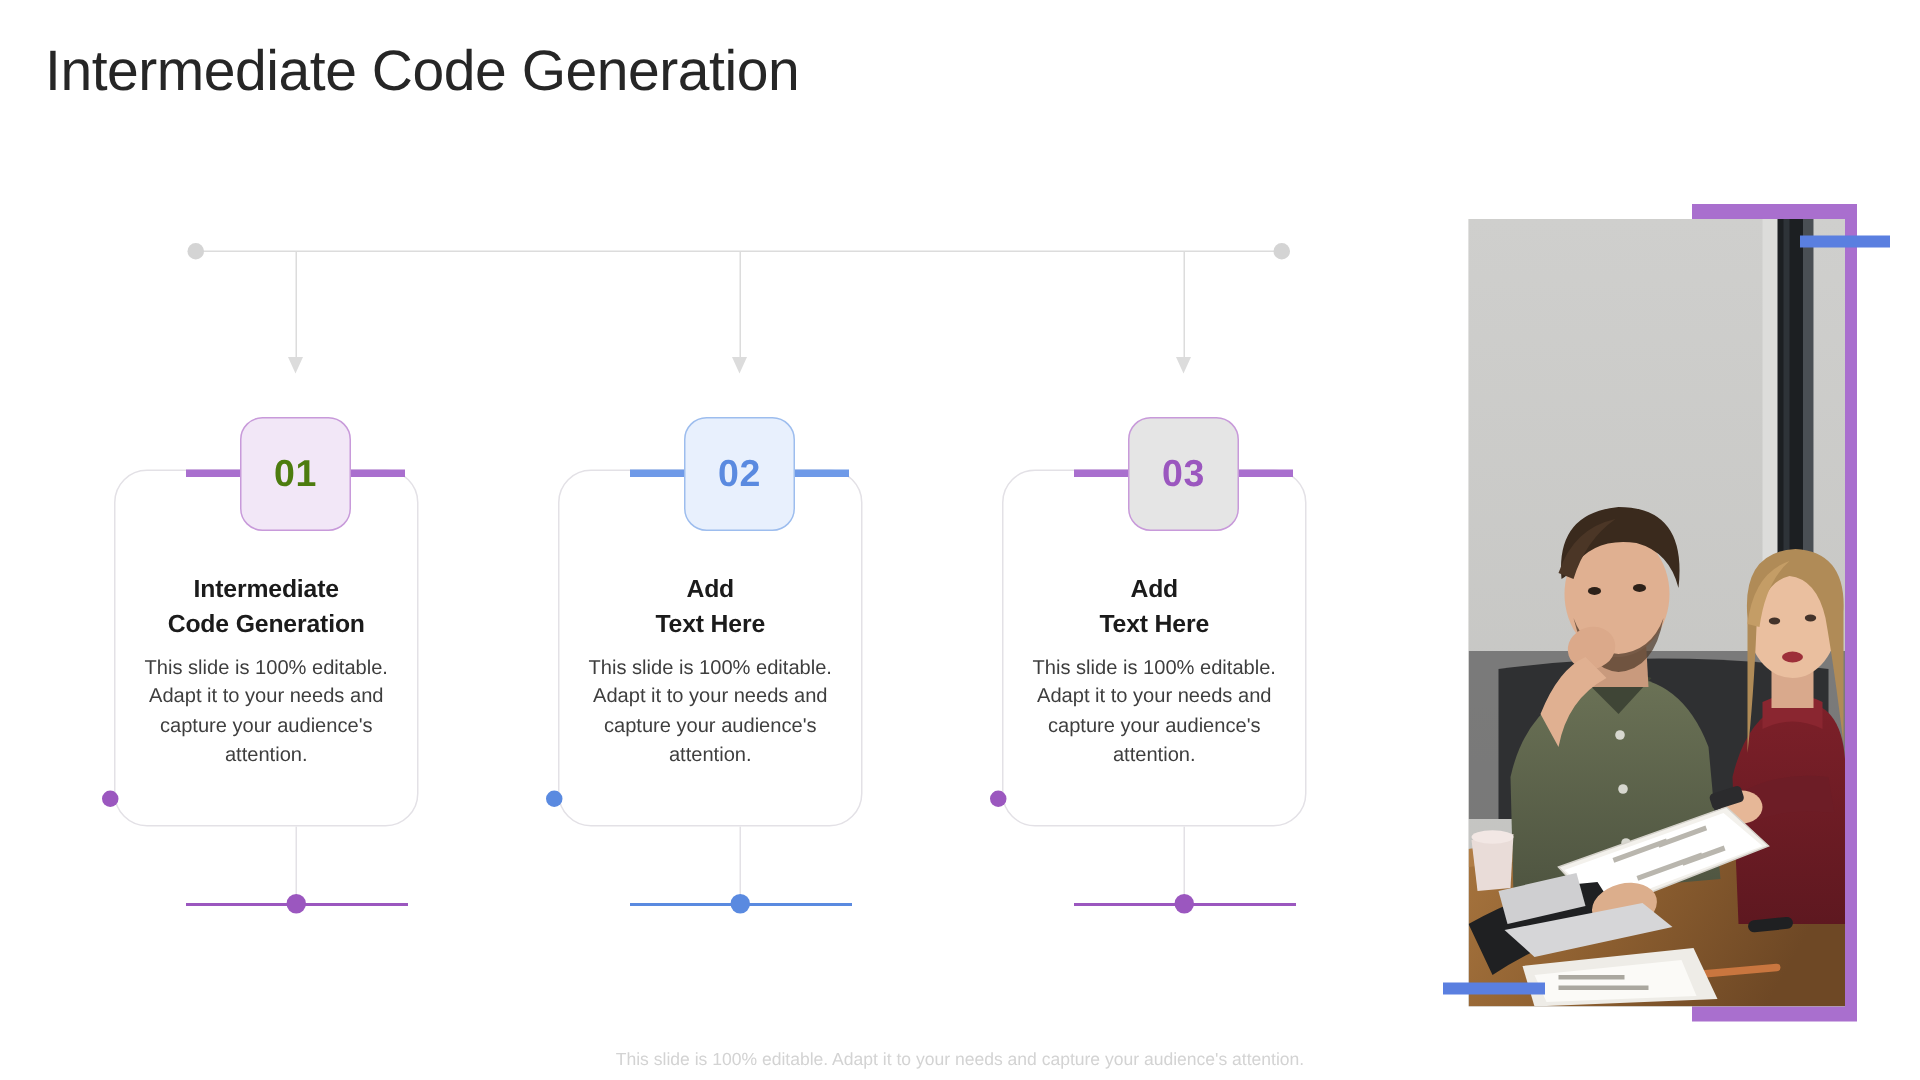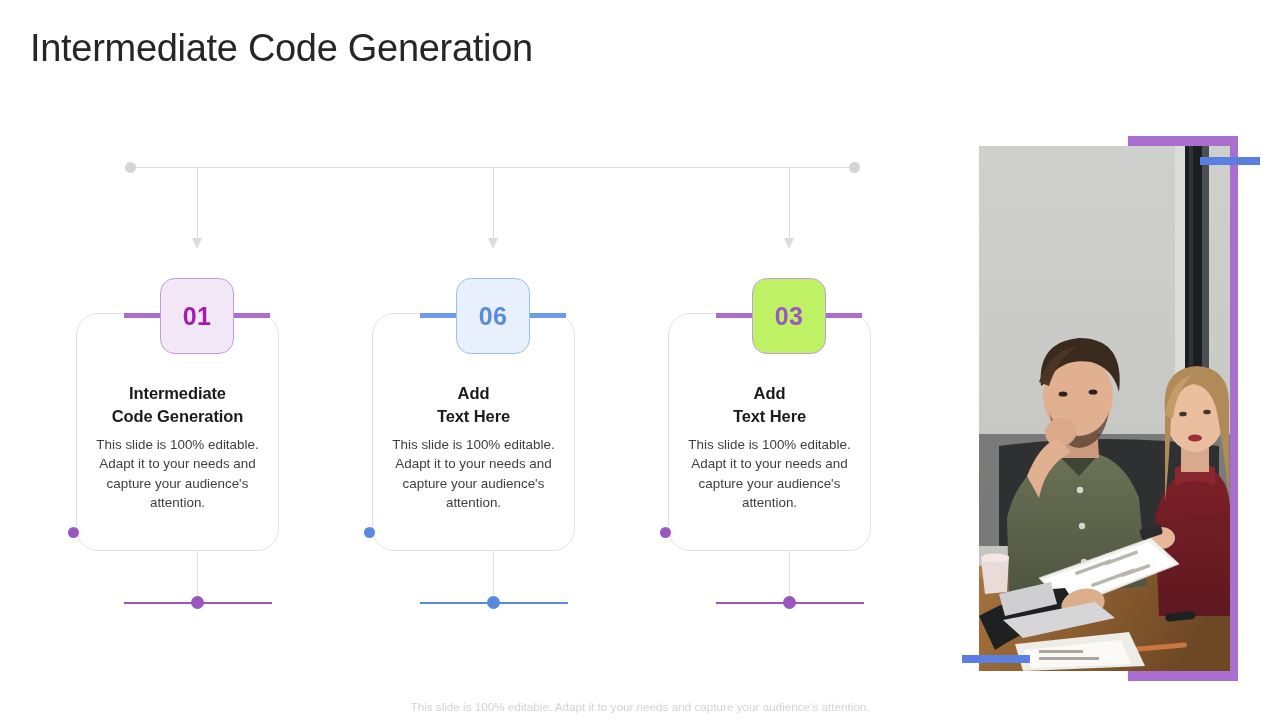--- a/index.html
+++ b/index.html
@@ -246,7 +246,7 @@
 <div class="card-corner-dot" style="left:68px;background:#9b57bf"></div>
 <div class="badge-bar" style="left:124px;background:#a96fce"></div>
 <div class="badge-bar" style="left:216px;background:#a96fce"></div>
-<div class="badge" style="left:160px;background:#f2e7f7;border:1.5px solid #c89ada;color:#a21caf">
+<div class="badge" style="left:160px;background:#f2e7f7;border:1.5px solid #c89ada;color:#4d7c0f">
   <span>01</span>
 </div>
 <div class="drop" style="left:197px"></div>

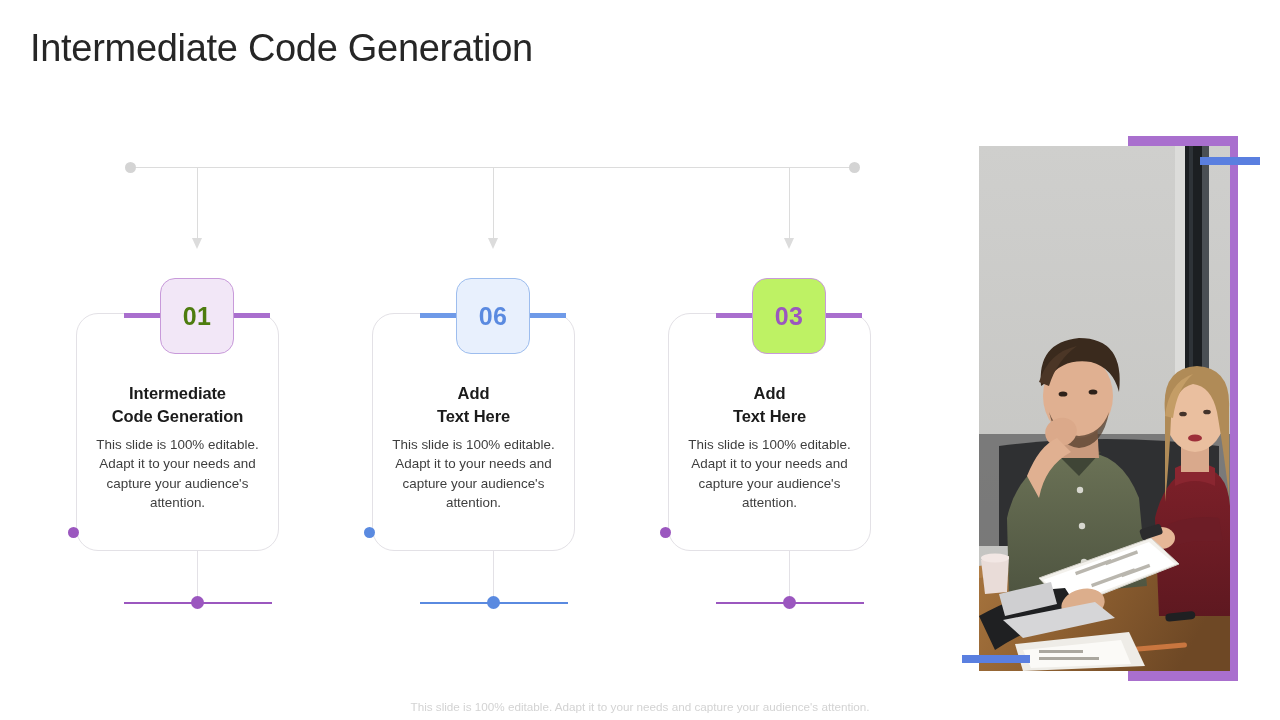--- a/index.html
+++ b/index.html
@@ -264,7 +264,7 @@
 <div class="badge-bar" style="left:420px;background:#6f9ae8"></div>
 <div class="badge-bar" style="left:512px;background:#6f9ae8"></div>
 <div class="badge" style="left:456px;background:#e8f0fd;border:1.5px solid #9dbdee;color:#5a8ae0">
-  <span>06</span>
+  <span>02</span>
 </div>
 <div class="drop" style="left:493px"></div>
 <div class="bottom-bar" style="left:420px;background:#5a8ae0"></div>

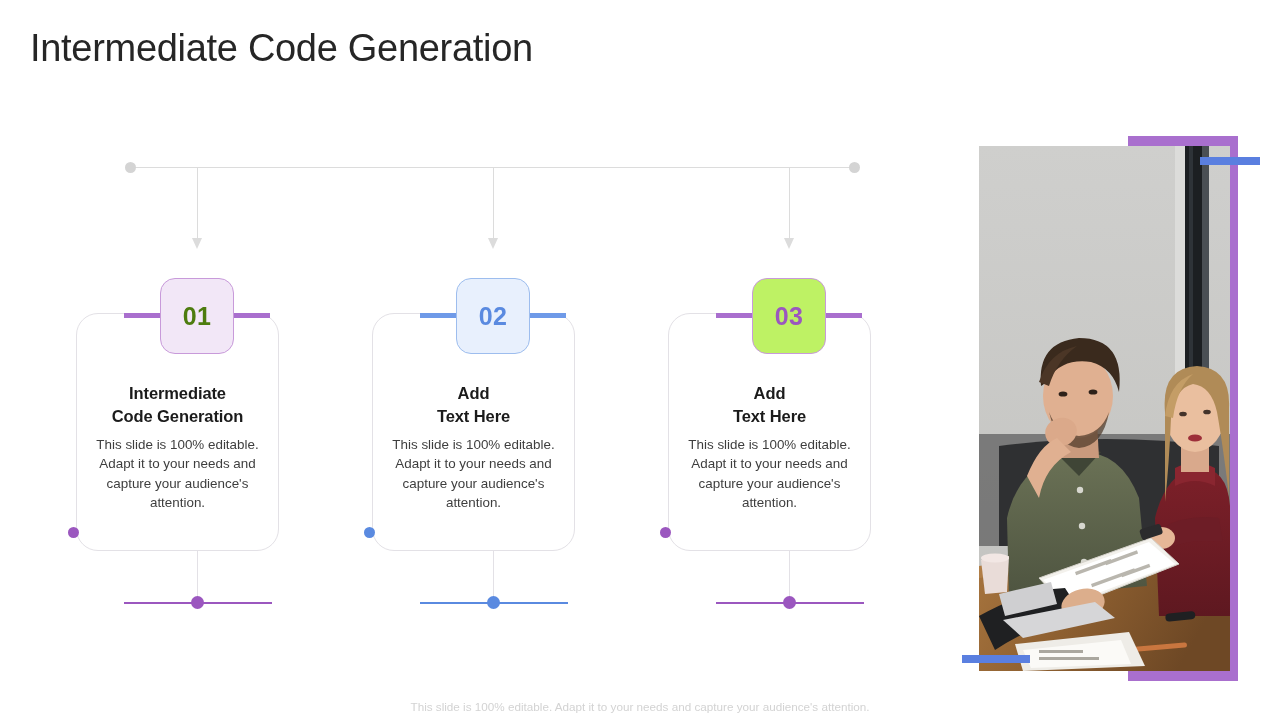--- a/index.html
+++ b/index.html
@@ -280,7 +280,7 @@
 <div class="card-corner-dot" style="left:660px;background:#9b57bf"></div>
 <div class="badge-bar" style="left:716px;background:#a96fce"></div>
 <div class="badge-bar" style="left:808px;background:#a96fce"></div>
-<div class="badge" style="left:752px;background:#bef264;border:1.5px solid #c89ada;color:#9b57bf">
+<div class="badge" style="left:752px;background:#e5e5e5;border:1.5px solid #c89ada;color:#9b57bf">
   <span>03</span>
 </div>
 <div class="drop" style="left:789px"></div>

